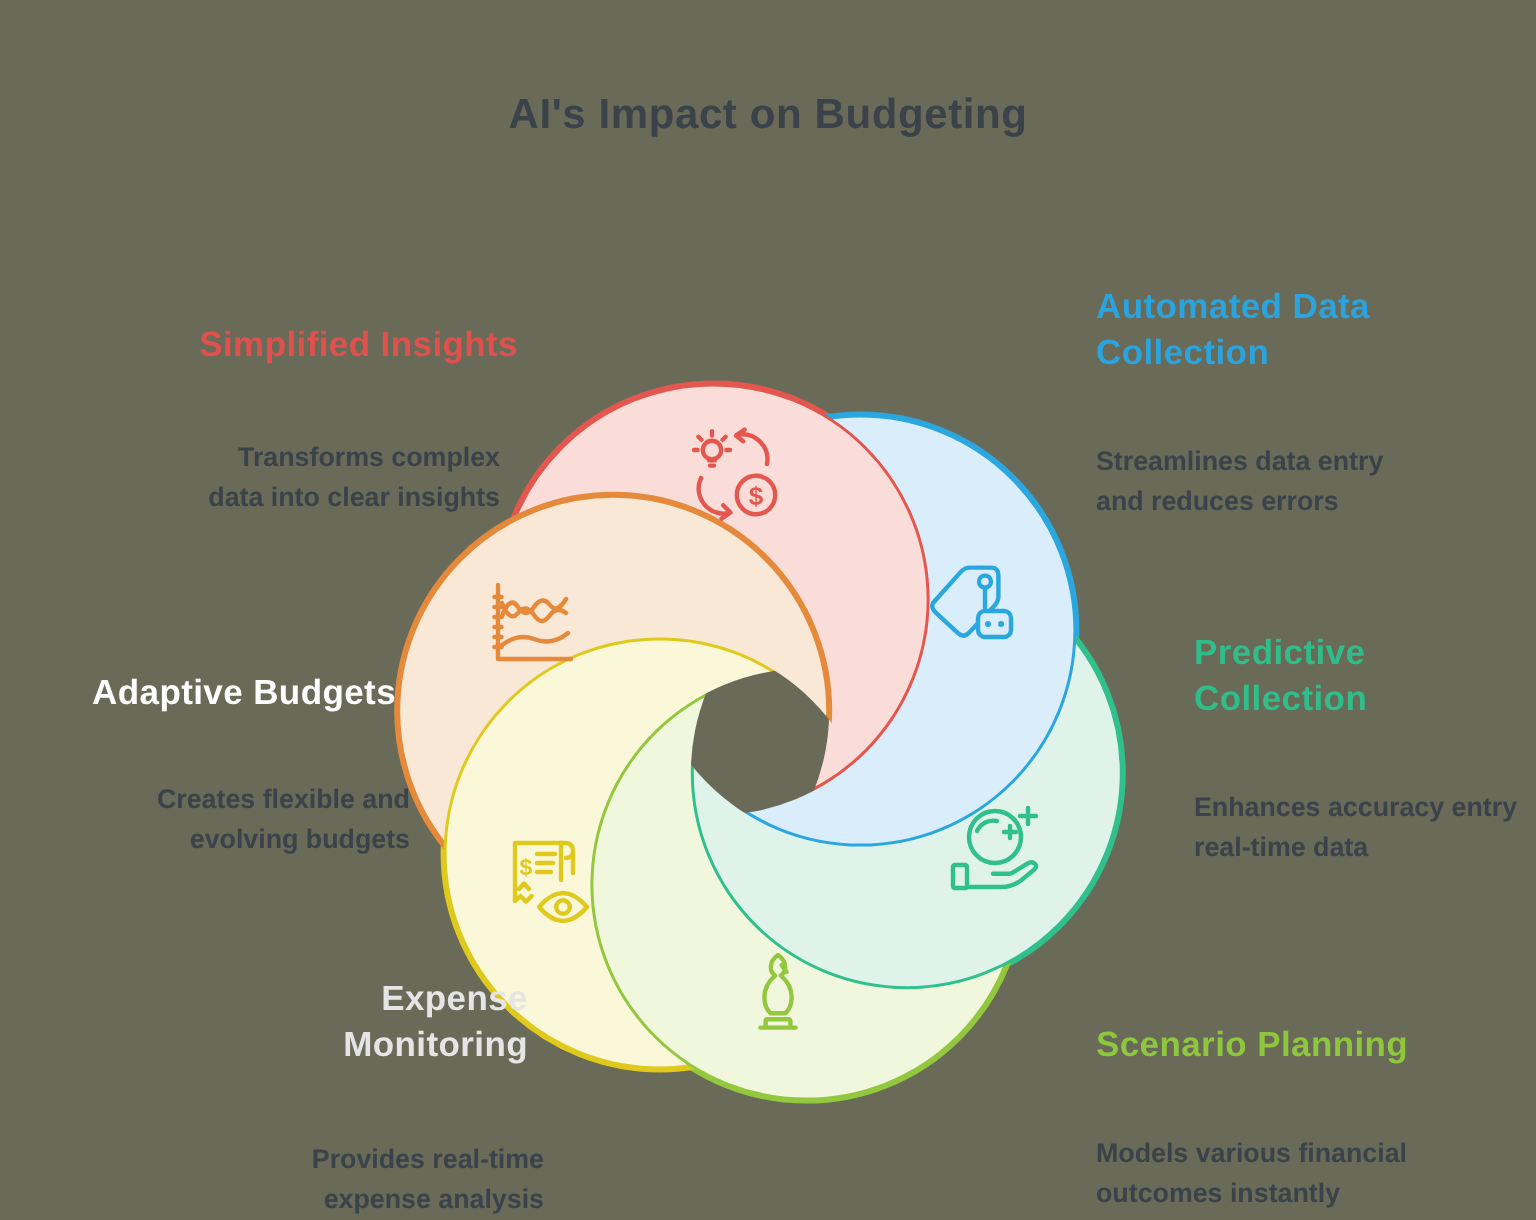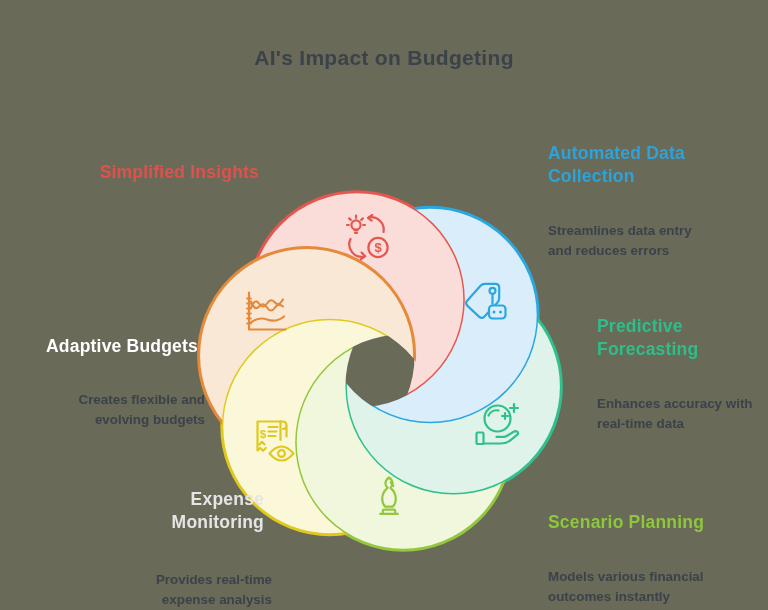--- a/index.html
+++ b/index.html
@@ -129,6 +129,8 @@
   </svg>
 
   <div class="label h ta-c" style="left: 35px; top: 161px; width: 224px; color: rgb(224, 81, 77);">Simplified Insights</div>
+  <div class="label d ta-c" style="left:45px;top:219px;width:205px">Transforms complex
+data into clear insights</div>
 
   <div class="label h ta-l" style="left: 548px; top: 142px; width: 210px; color: rgb(43, 163, 221);">Automated Data
 Collection</div>

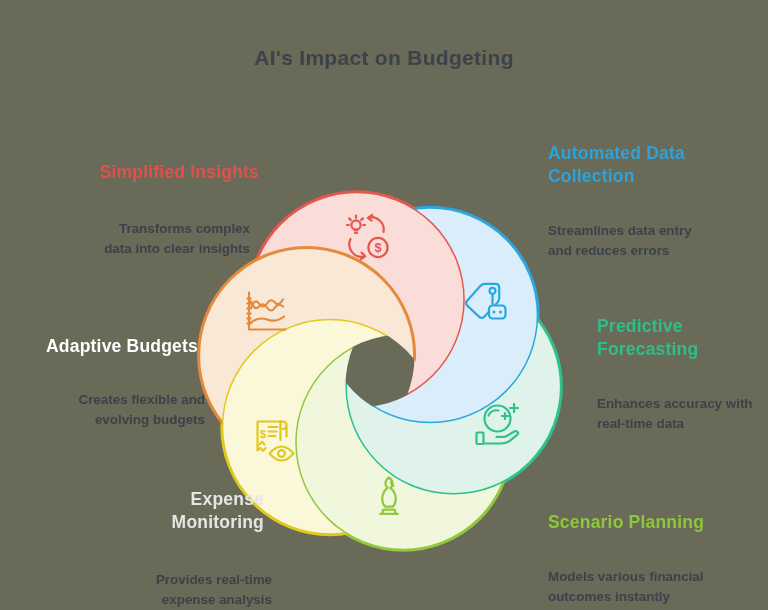--- a/index.html
+++ b/index.html
@@ -138,7 +138,7 @@
 and reduces errors</div>
 
   <div class="label h ta-l" style="left: 597px; top: 315px; width: 170px; color: rgb(47, 189, 138);">Predictive
-Forecasting</div>
+Collection</div>
   <div class="label d ta-l" style="left:597px;top:394px;width:170px">Enhances accuracy with
 real-time data</div>
 

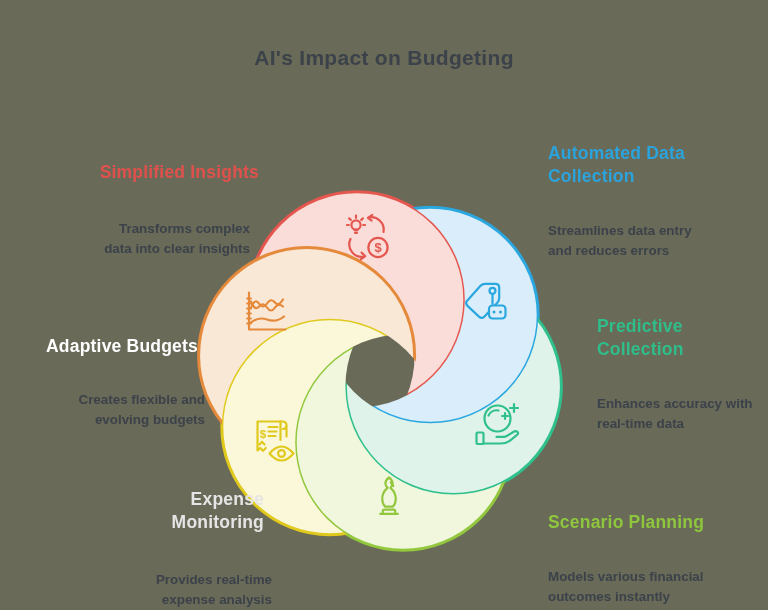--- a/index.html
+++ b/index.html
@@ -139,7 +139,7 @@
 
   <div class="label h ta-l" style="left: 597px; top: 315px; width: 170px; color: rgb(47, 189, 138);">Predictive
 Collection</div>
-  <div class="label d ta-l" style="left:597px;top:394px;width:170px">Enhances accuracy with
+  <div class="label d ta-l" style="left:597px;top:394px;width:170px">Enhances accuracy entry
 real-time data</div>
 
   <div class="label h ta-l" style="left: 548px; top: 511px; width: 215px; color: rgb(142, 198, 62);">Scenario Planning</div>

